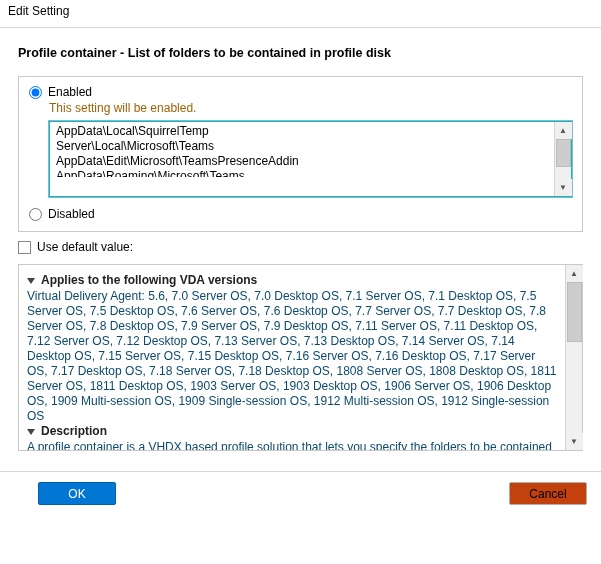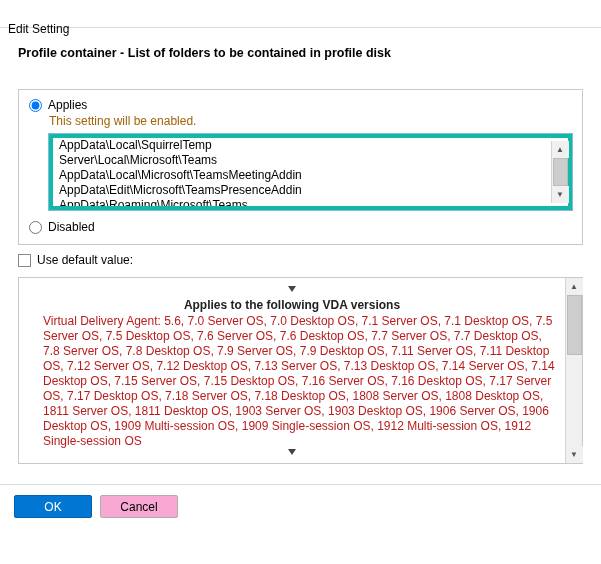--- a/index.html
+++ b/index.html
@@ -15,7 +15,7 @@
   }
   .titlebar {
     height: 28px;
-    padding: 22px 8px 0 8px;
+    padding: 4px 8px 0 8px;
     border-bottom: 1px solid #d9d9d9;
     font-size: 12px;
   }

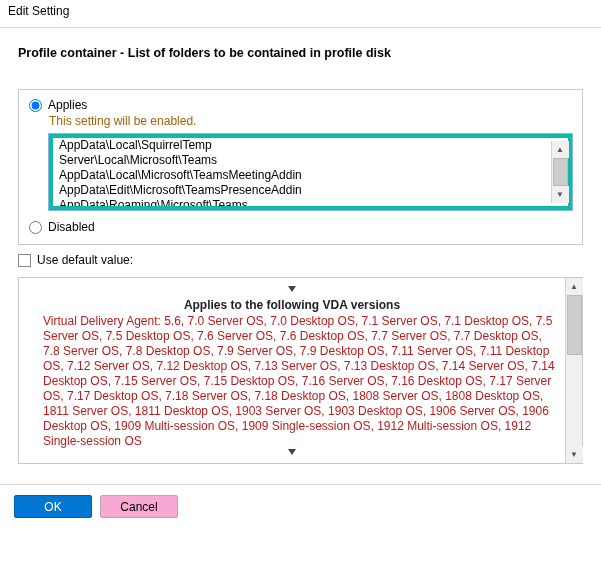--- a/index.html
+++ b/index.html
@@ -25,7 +25,7 @@
   .setting-title {
     font-weight: 600;
     font-size: 12.5px;
-    margin-bottom: 29px;
+    margin-bottom: 16px;
   }
   .radio-group {
     border: 1px solid #c9c9c9;

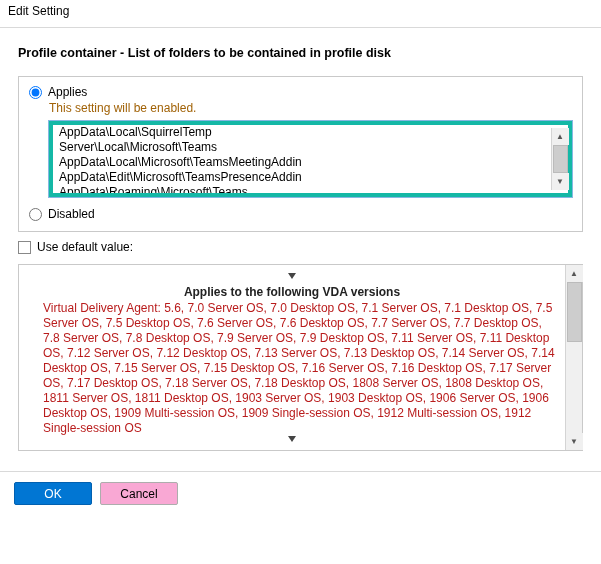--- a/index.html
+++ b/index.html
@@ -165,7 +165,7 @@
 
     <label class="radio-row">
       <input type="radio" name="v" checked="" style="">
-      <span>Applies</span>
+      <span>Enabled</span>
     </label>
     <div class="radio-hint">This setting will be enabled.</div>
 

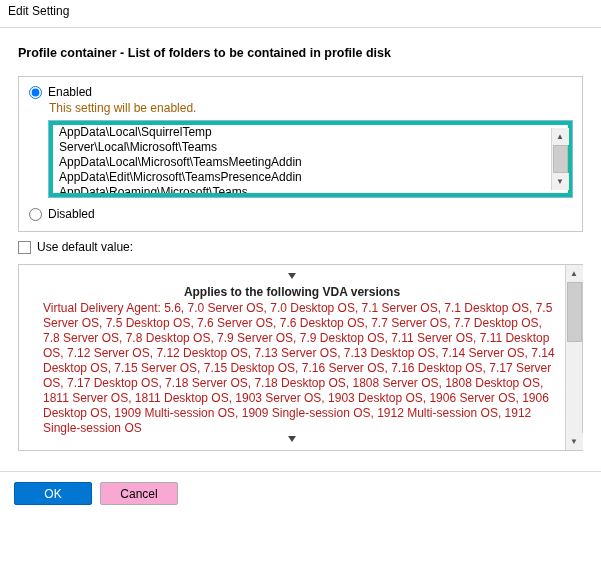--- a/index.html
+++ b/index.html
@@ -44,12 +44,11 @@
   }
   .list-frame {
     margin: 6px 0 10px 20px;
-    border: 4px solid #14b8a6;
+    border: 1px solid #14b8a6;
     outline: 1px solid #86b7e2;
     display: flex;
     height: 76px;
     background: #fff;
-    align-items: center;
   }
   .list-body {
     flex: 1;

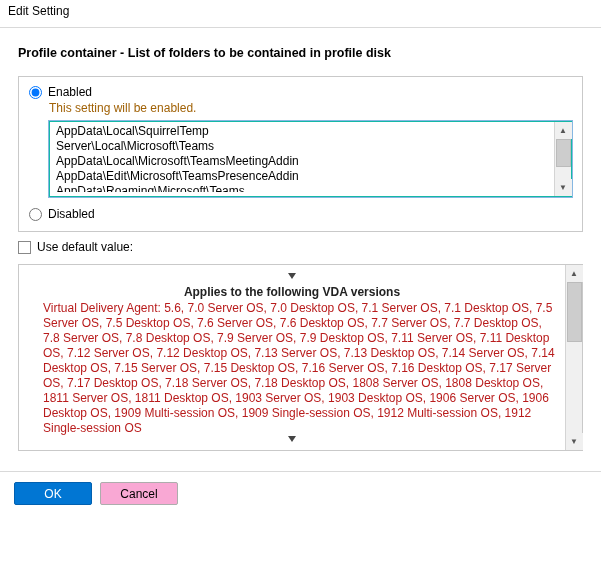--- a/index.html
+++ b/index.html
@@ -172,7 +172,6 @@
       <div class="list-body">
         <div>AppData\Local\SquirrelTemp</div>
         <div>Server\Local\Microsoft\Teams</div>
-        <div>AppData\Local\Microsoft\TeamsMeetingAddin</div>
         <div>AppData\Edit\Microsoft\TeamsPresenceAddin</div>
         <div class="partial">AppData\Roaming\Microsoft\Teams</div>
       </div>

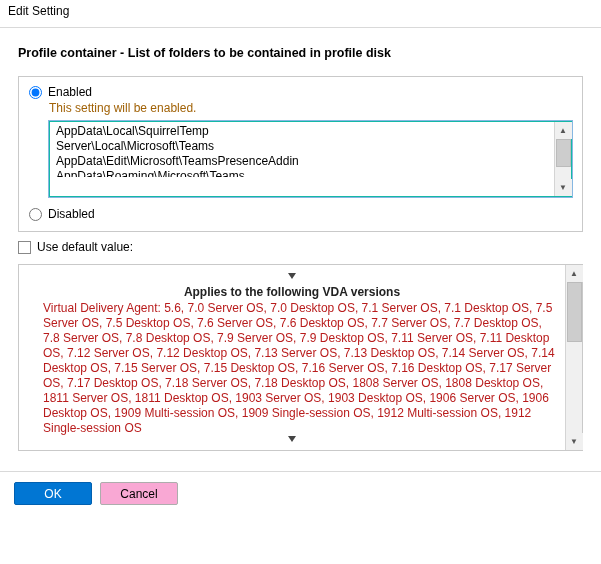--- a/index.html
+++ b/index.html
@@ -113,7 +113,7 @@
   }
   .sect-head {
     display:flex;align-items:center;gap:6px;
-    font-weight:600;color:#222;margin:2px 0 1px 0;flex-direction:column;
+    font-weight:600;color:#222;margin:2px 0 1px 0;
   }
   .caret {
     width:0;height:0;border-left:4px solid transparent;border-right:4px solid transparent;border-top:6px solid #444;

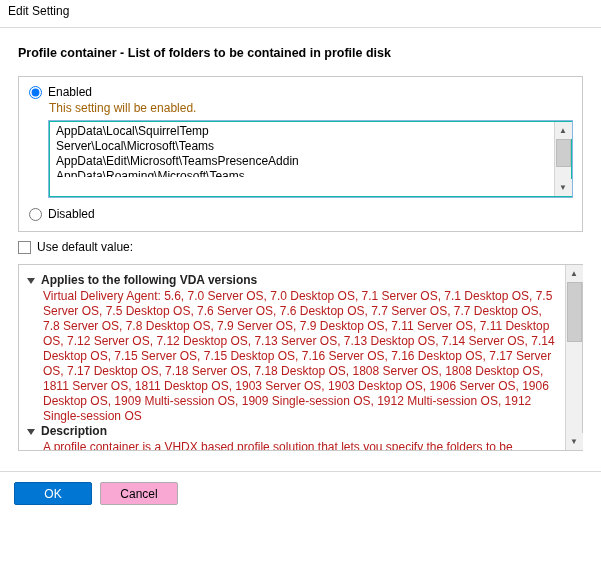--- a/index.html
+++ b/index.html
@@ -119,8 +119,7 @@
     width:0;height:0;border-left:4px solid transparent;border-right:4px solid transparent;border-top:6px solid #444;
   }
   .sect-body {
-    margin-left:16px;
-    color:#b91c1c;
+    color:#0c4a6e;
   }
   .divider {
     border-top:1px solid #d9d9d9;

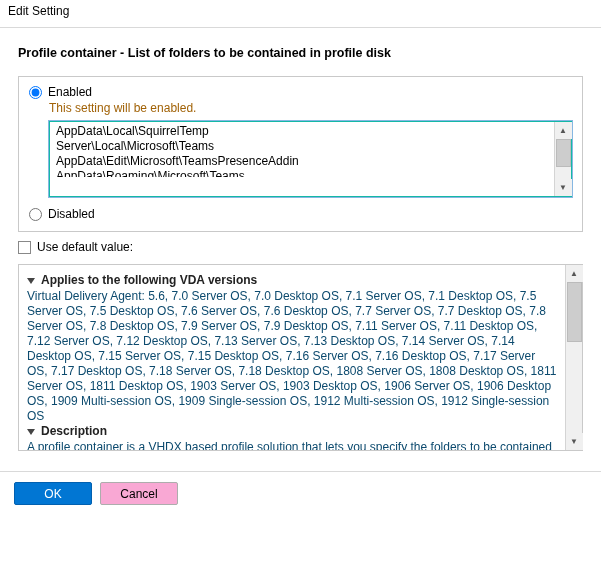--- a/index.html
+++ b/index.html
@@ -127,9 +127,10 @@
   }
   .footer {
     display:flex;
-    justify-content:flex-start;
+    justify-content:space-between;
     gap:8px;
     padding: 10px 14px;
+    margin-left: 24px;
   }
   .btn {
     min-width:78px;

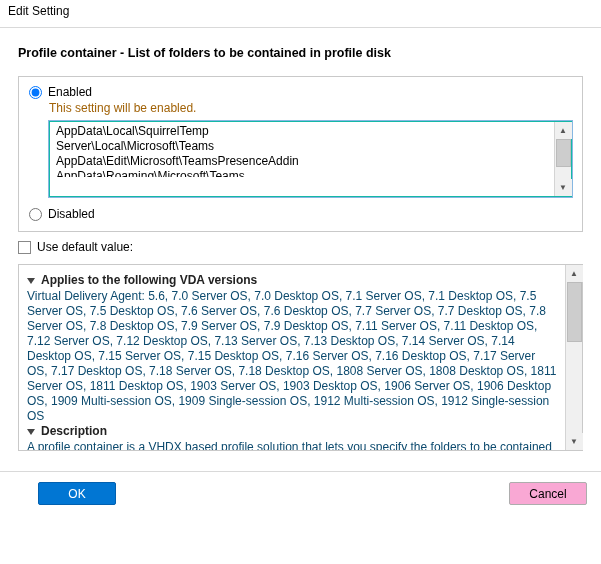--- a/index.html
+++ b/index.html
@@ -138,7 +138,7 @@
     padding:0 14px;
     font-size:12px;
     border:1px solid #adadad;
-    background:#f9a8d4;
+    background:#c2410c;
     border-radius:2px;
     display:flex;align-items:center;justify-content:center;
   }

